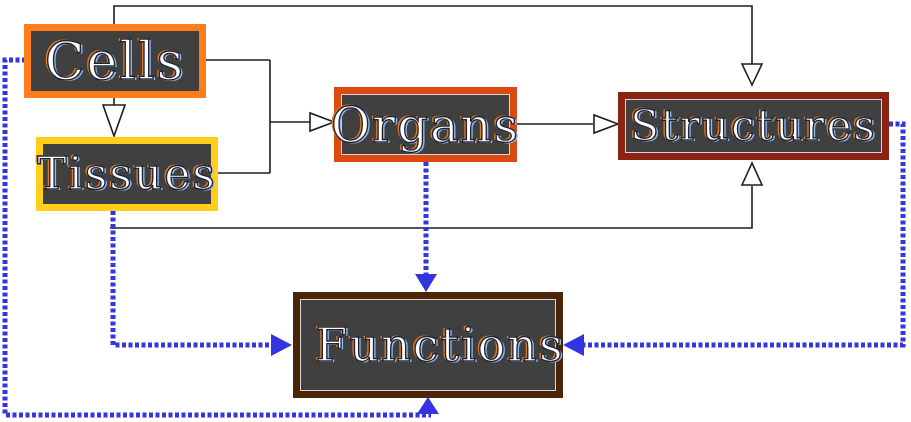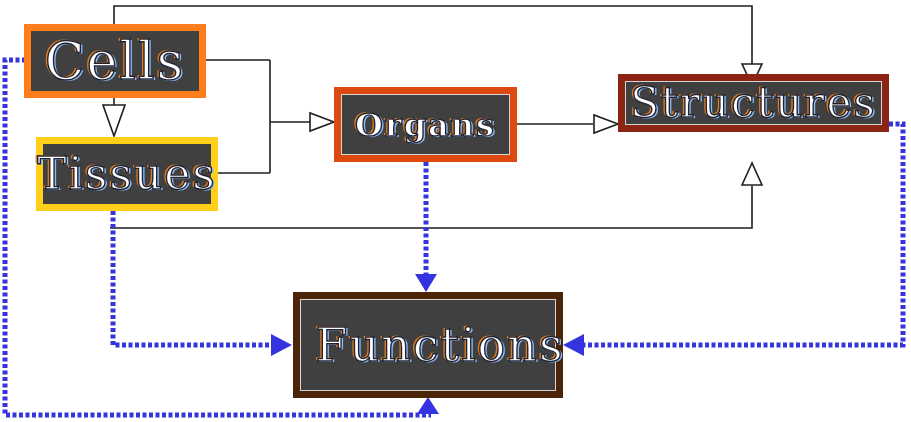--- a/index.html
+++ b/index.html
@@ -36,7 +36,7 @@
   #box-functions {left:293px; top:292px; width:270px; height:106px;}
   #box-cells      .box-label{font-size:52px;}
   #box-tissues    .box-label{font-size:44px;}
-  #box-organs     .box-label{font-size:32px;font-weight:bold;}
+  #box-organs     .box-label{font-size:48px;}
   #box-structures .box-label{font-size:42px;}
   #box-functions  .box-label{font-size:46px;}
   svg#wires{position:absolute;left:0;top:0;pointer-events:none;}

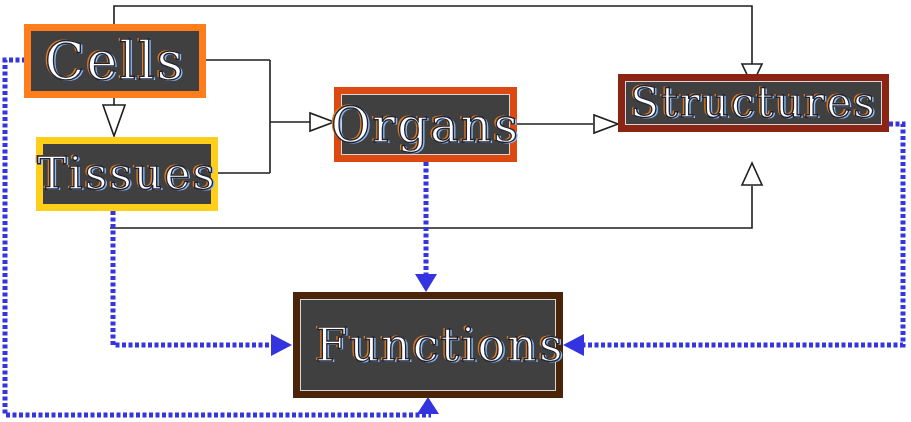--- a/index.html
+++ b/index.html
@@ -32,7 +32,7 @@
   #box-cells     {left:24px;  top:24px;  width:182px; height:74px;}
   #box-tissues   {left:24px;  top:137px; width:182px; height:74px;margin-left:12px;}
   #box-organs    {left:334px; top:87px;  width:183px; height:75px;}
-  #box-structures{left:618px; top:74px;  width:271px; height:58px;}
+  #box-structures{left:618px; top:92px;  width:271px; height:68px;}
   #box-functions {left:293px; top:292px; width:270px; height:106px;}
   #box-cells      .box-label{font-size:52px;}
   #box-tissues    .box-label{font-size:44px;}

